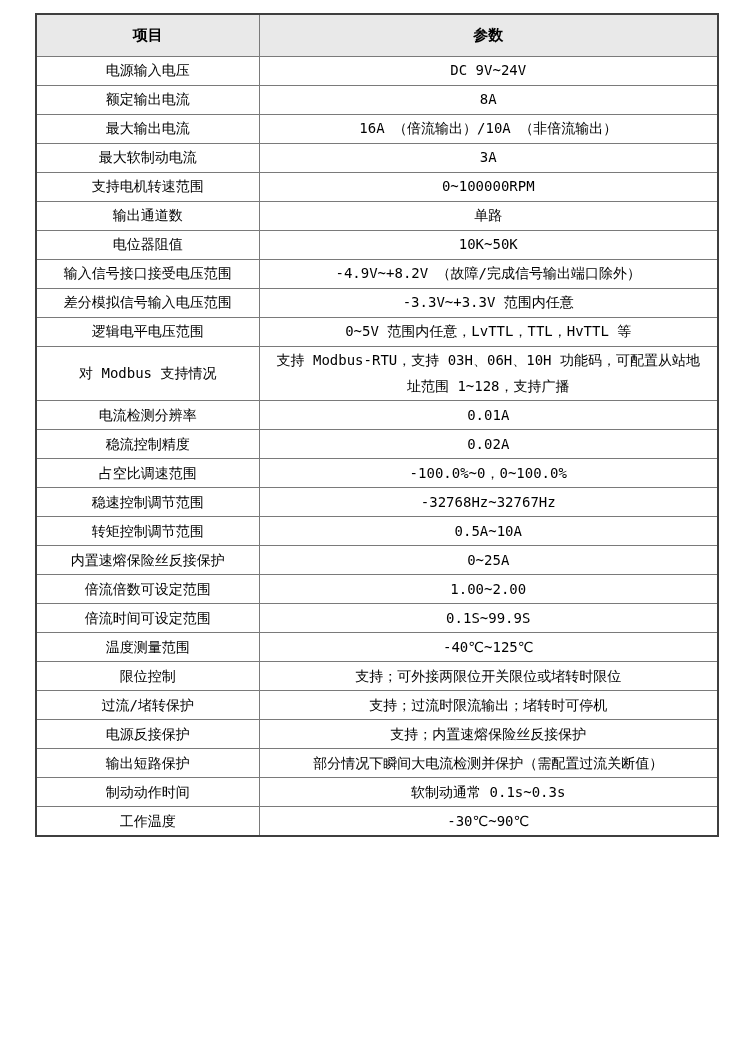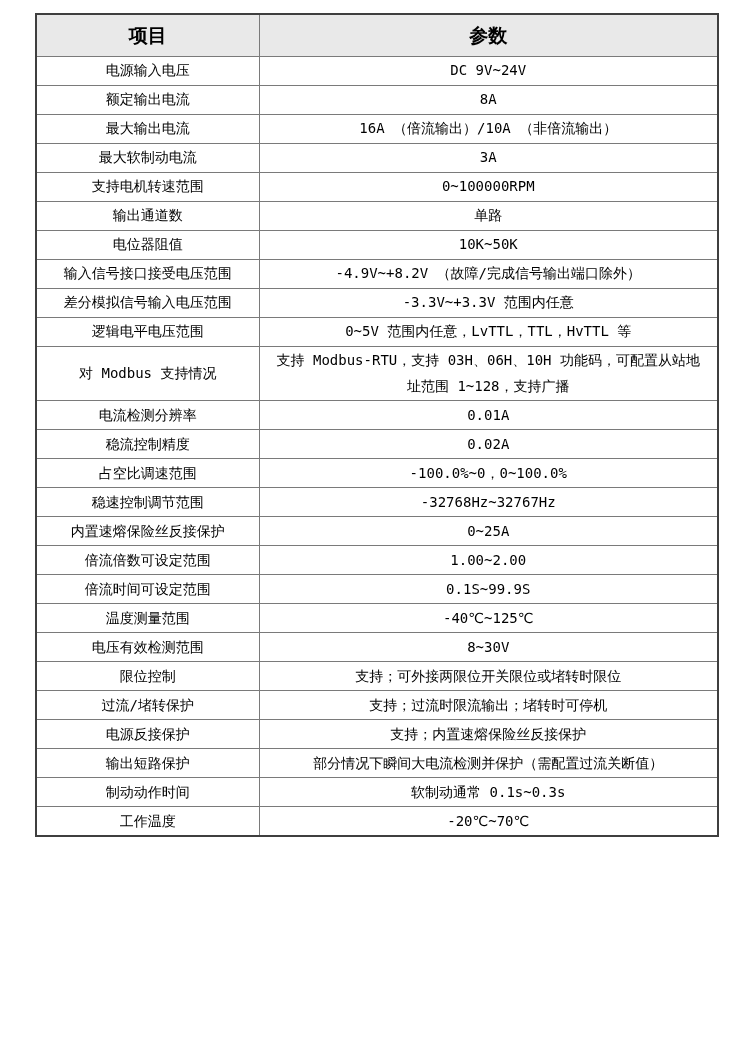--- a/index.html
+++ b/index.html
@@ -48,7 +48,7 @@
   .spec-table th {
     background: var(--header-bg);
     font-weight: bold;
-    font-size: 19px;
+    font-size: 15px;
     height: 42px;
   }
 </style>

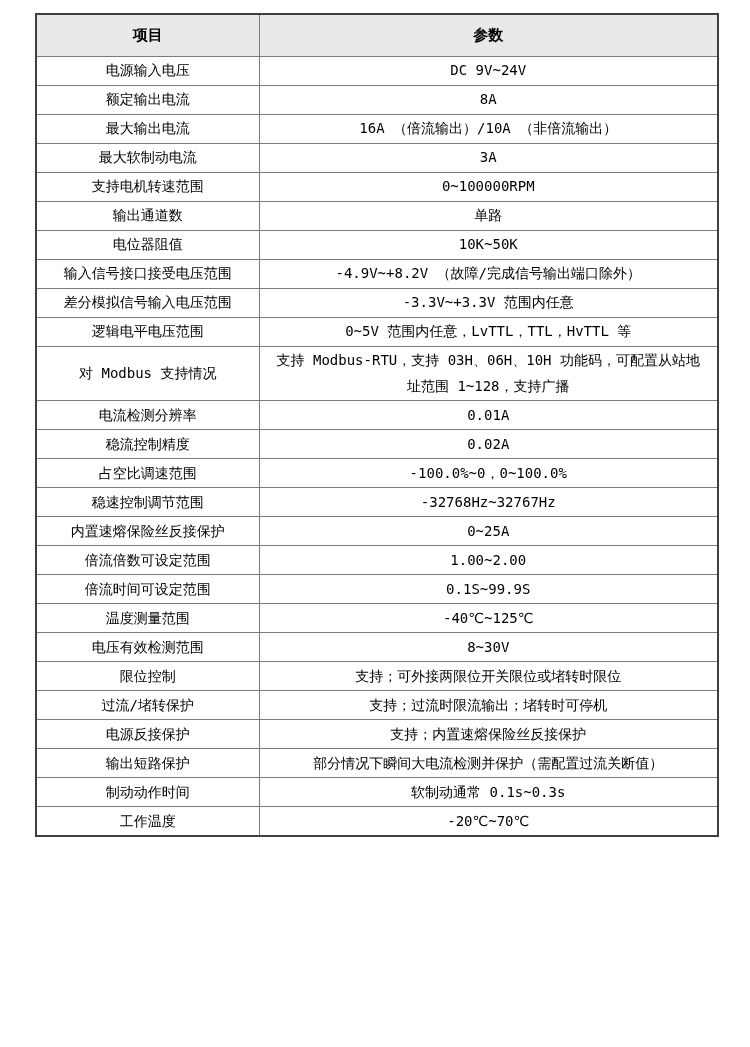--- a/index.html
+++ b/index.html
@@ -128,6 +128,10 @@
         <td>-32768Hz~32767Hz</td>
       </tr>
       <tr>
+        <td>转矩控制调节范围</td>
+        <td>0.5A~10A</td>
+      </tr>
+      <tr>
         <td>内置速熔保险丝反接保护</td>
         <td>0~25A</td>
       </tr>

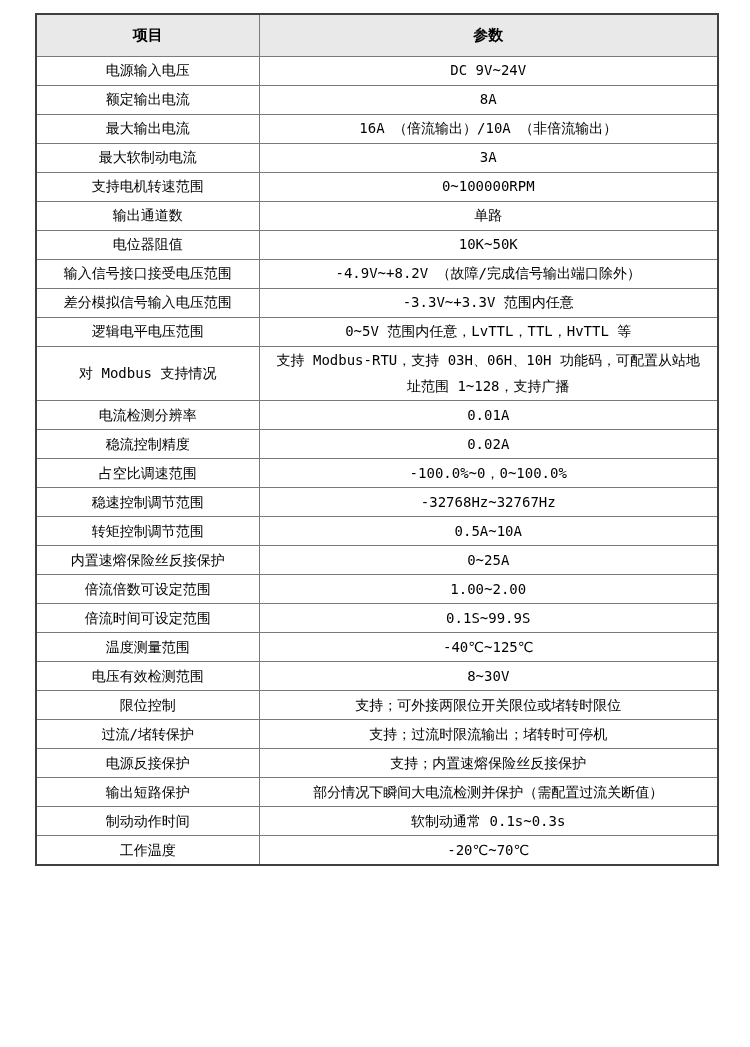--- a/index.html
+++ b/index.html
@@ -148,10 +148,6 @@
         <td>-40℃~125℃</td>
       </tr>
       <tr>
-        <td>电压有效检测范围</td>
-        <td>8~30V</td>
-      </tr>
-      <tr>
         <td>限位控制</td>
         <td>支持；可外接两限位开关限位或堵转时限位</td>
       </tr>

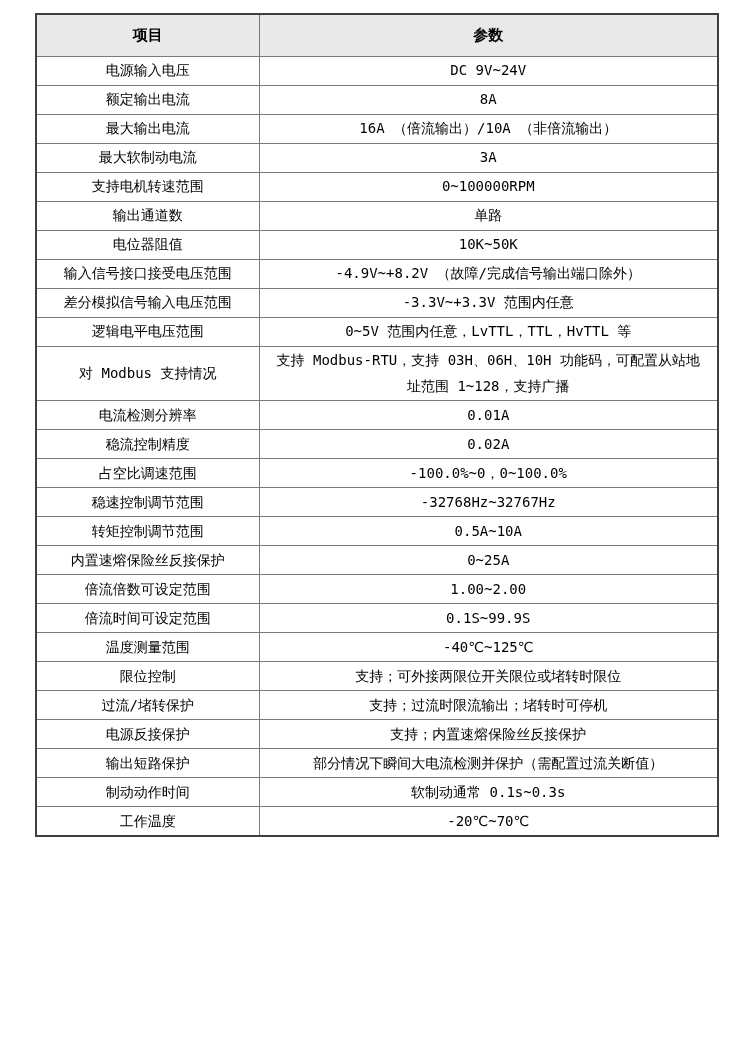--- a/index.html
+++ b/index.html
@@ -169,7 +169,7 @@
       </tr>
       <tr>
         <td>工作温度</td>
-        <td>-20℃~70℃</td>
+        <td>-30℃~90℃</td>
       </tr>
     </tbody>
 </table>

